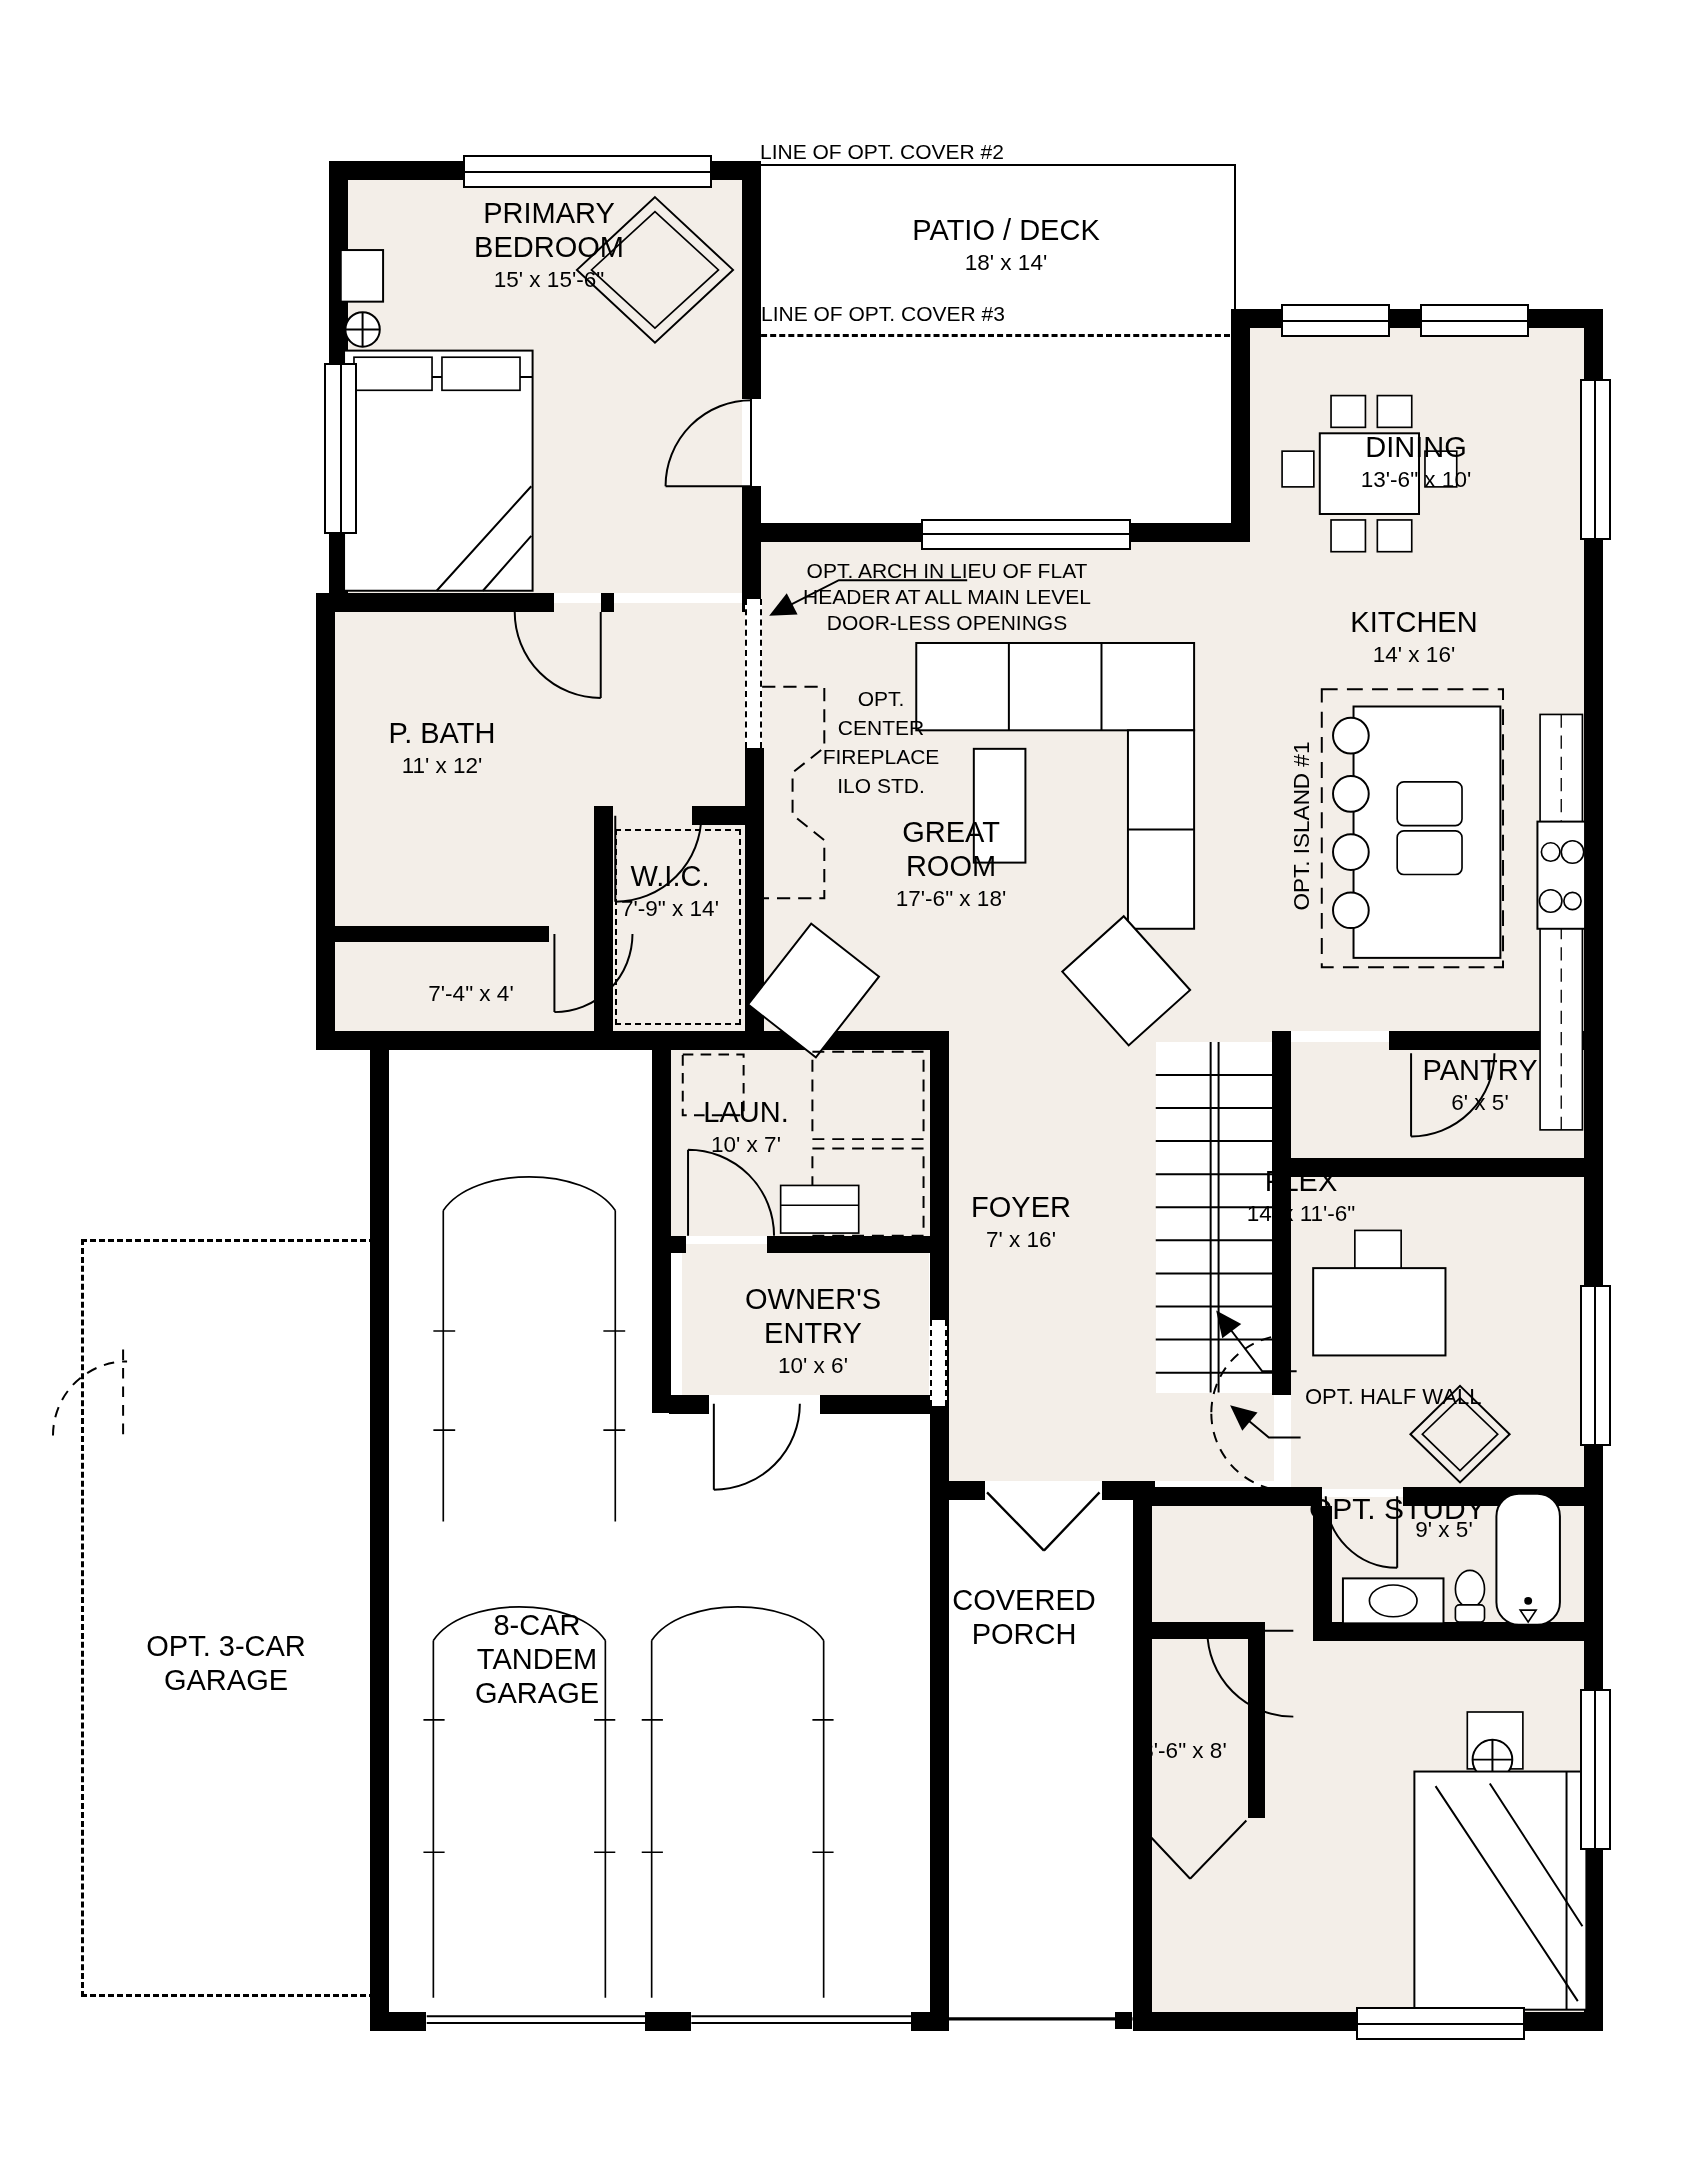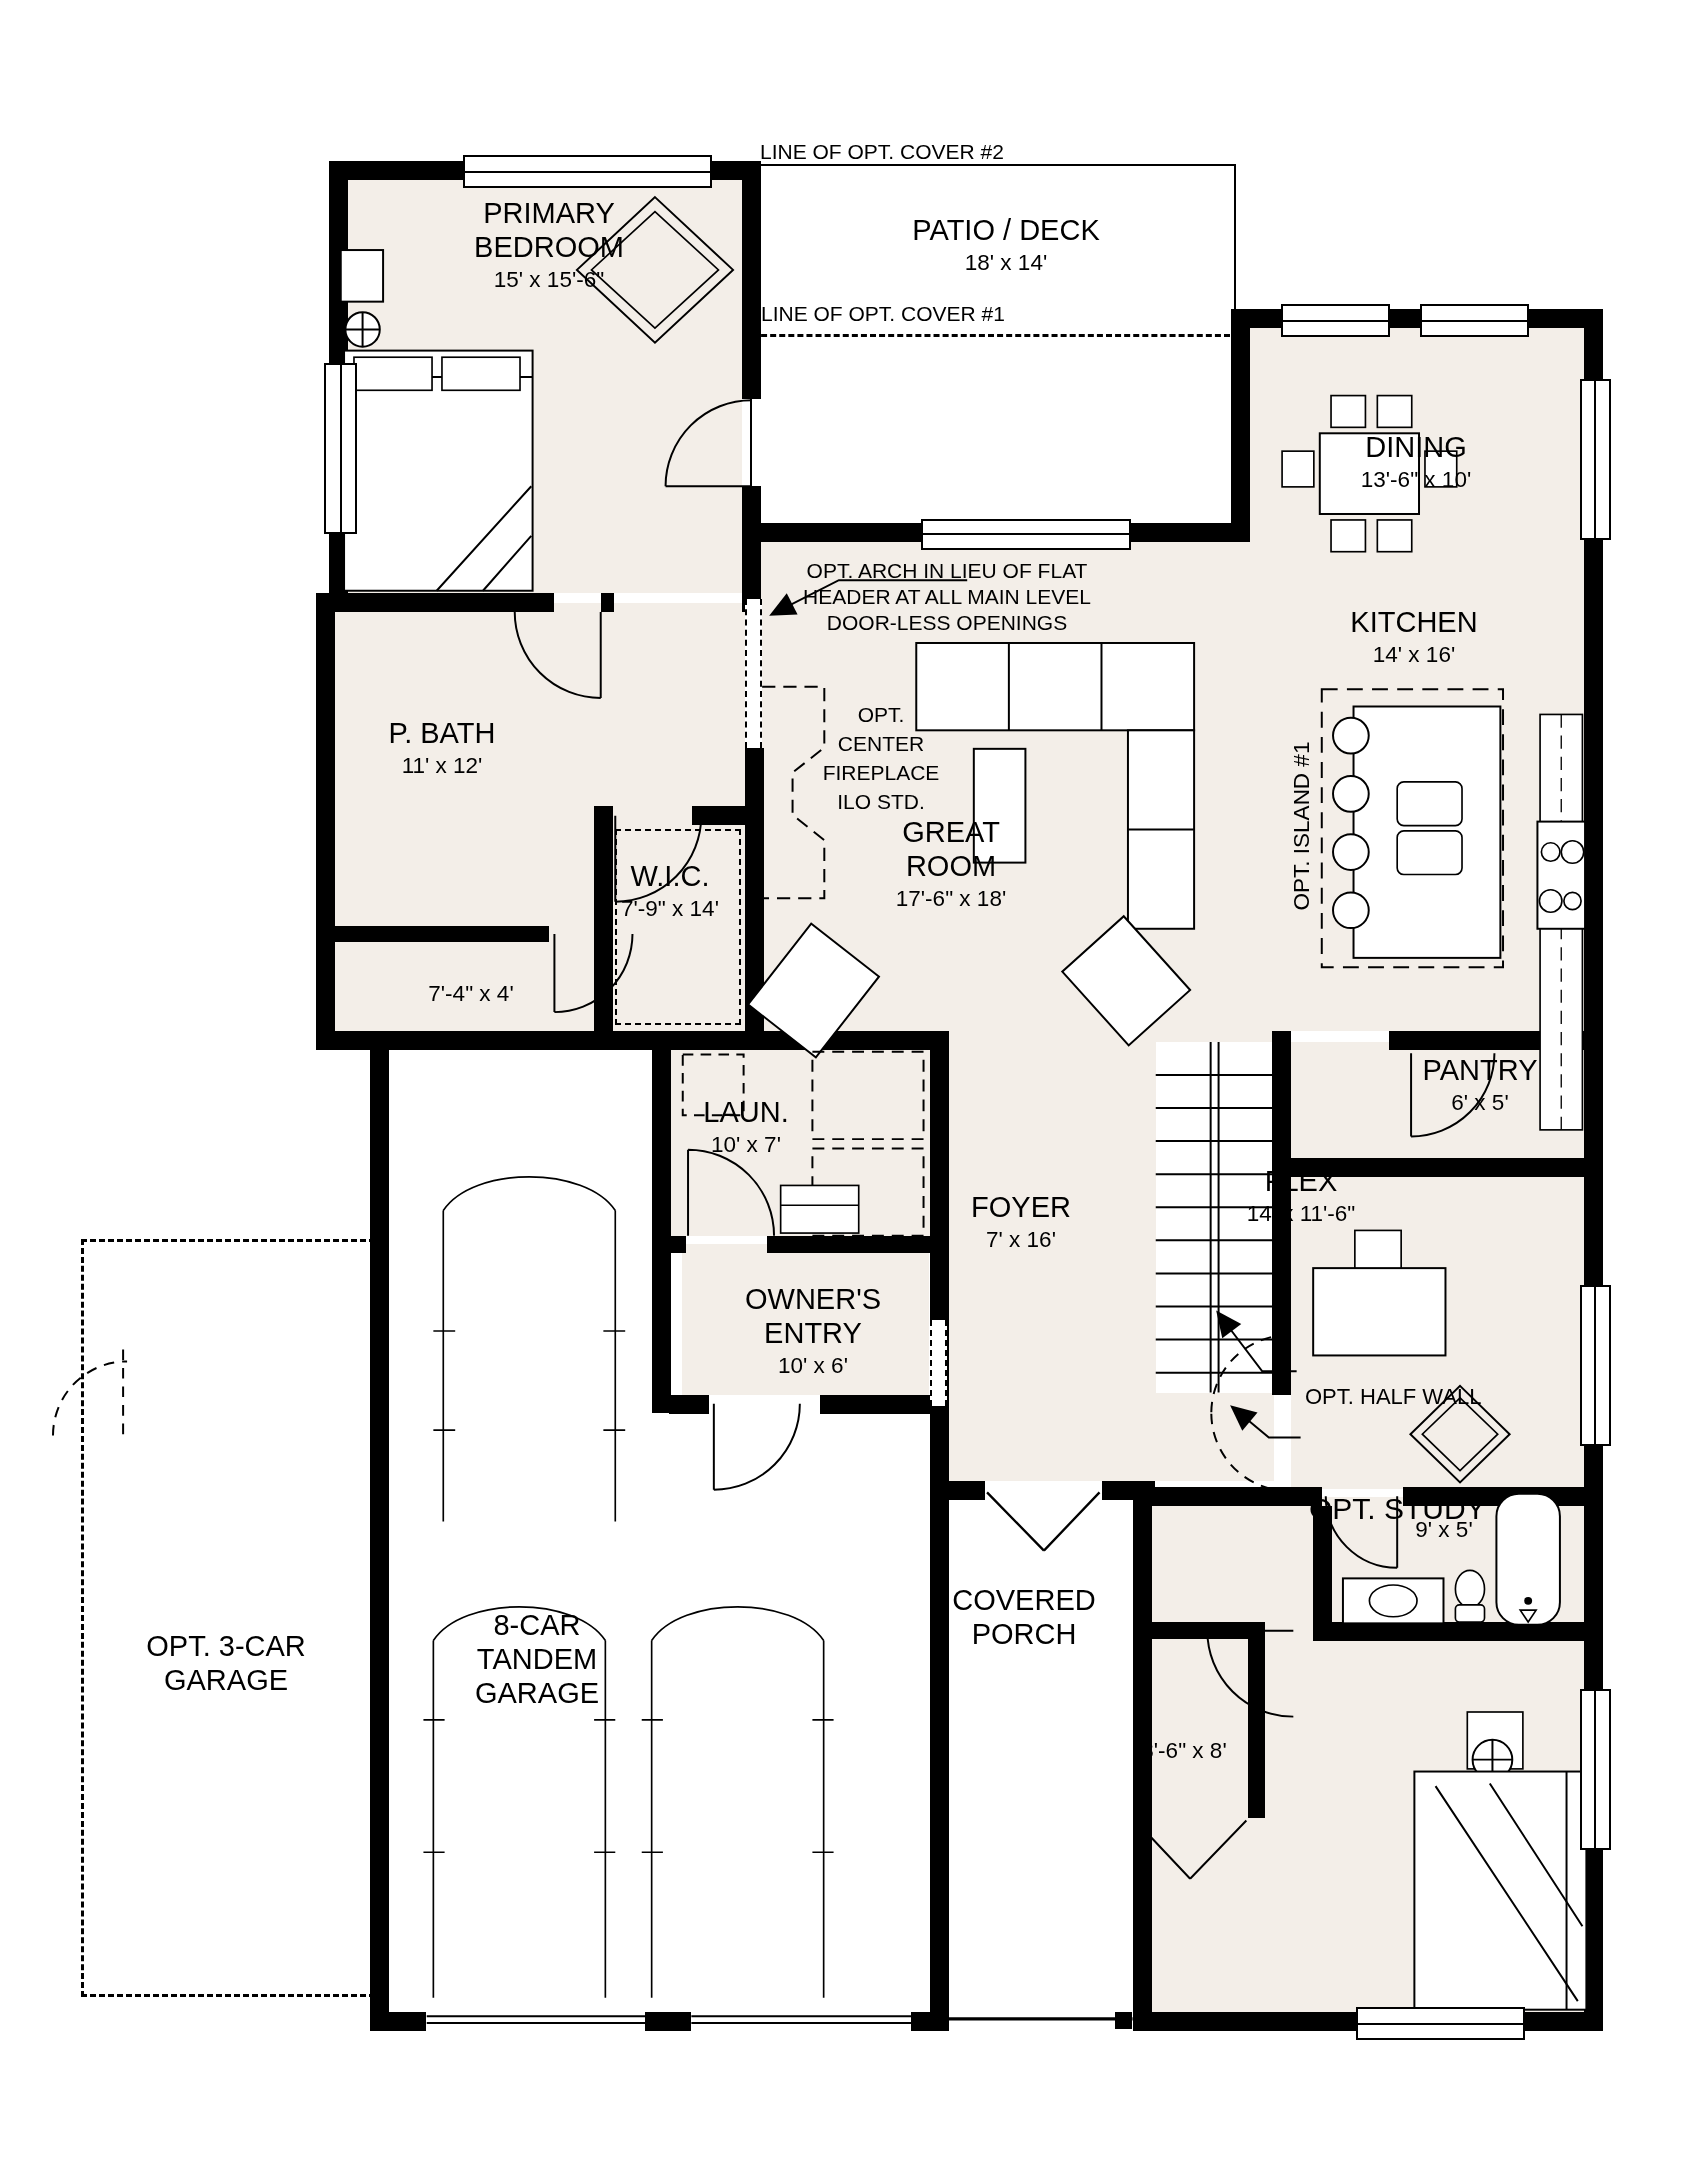--- a/index.html
+++ b/index.html
@@ -229,7 +229,7 @@
   <div class="win-h z4" style="left:1356px;top:2007px;width:165px;height:29px;"></div>
 
   <div class="note-l" style="left:760px;top:139px;">LINE OF OPT. COVER #2</div>
-  <div class="note-l" style="left:761px;top:301px;">LINE OF OPT. COVER #1</div>
+  <div class="note-l" style="left:761px;top:301px;">LINE OF OPT. COVER #3</div>
 
   <div class="lbl" style="left:549px;top:196px;width:225px;">
     <span class="nm">PRIMARY BEDROOM</span>

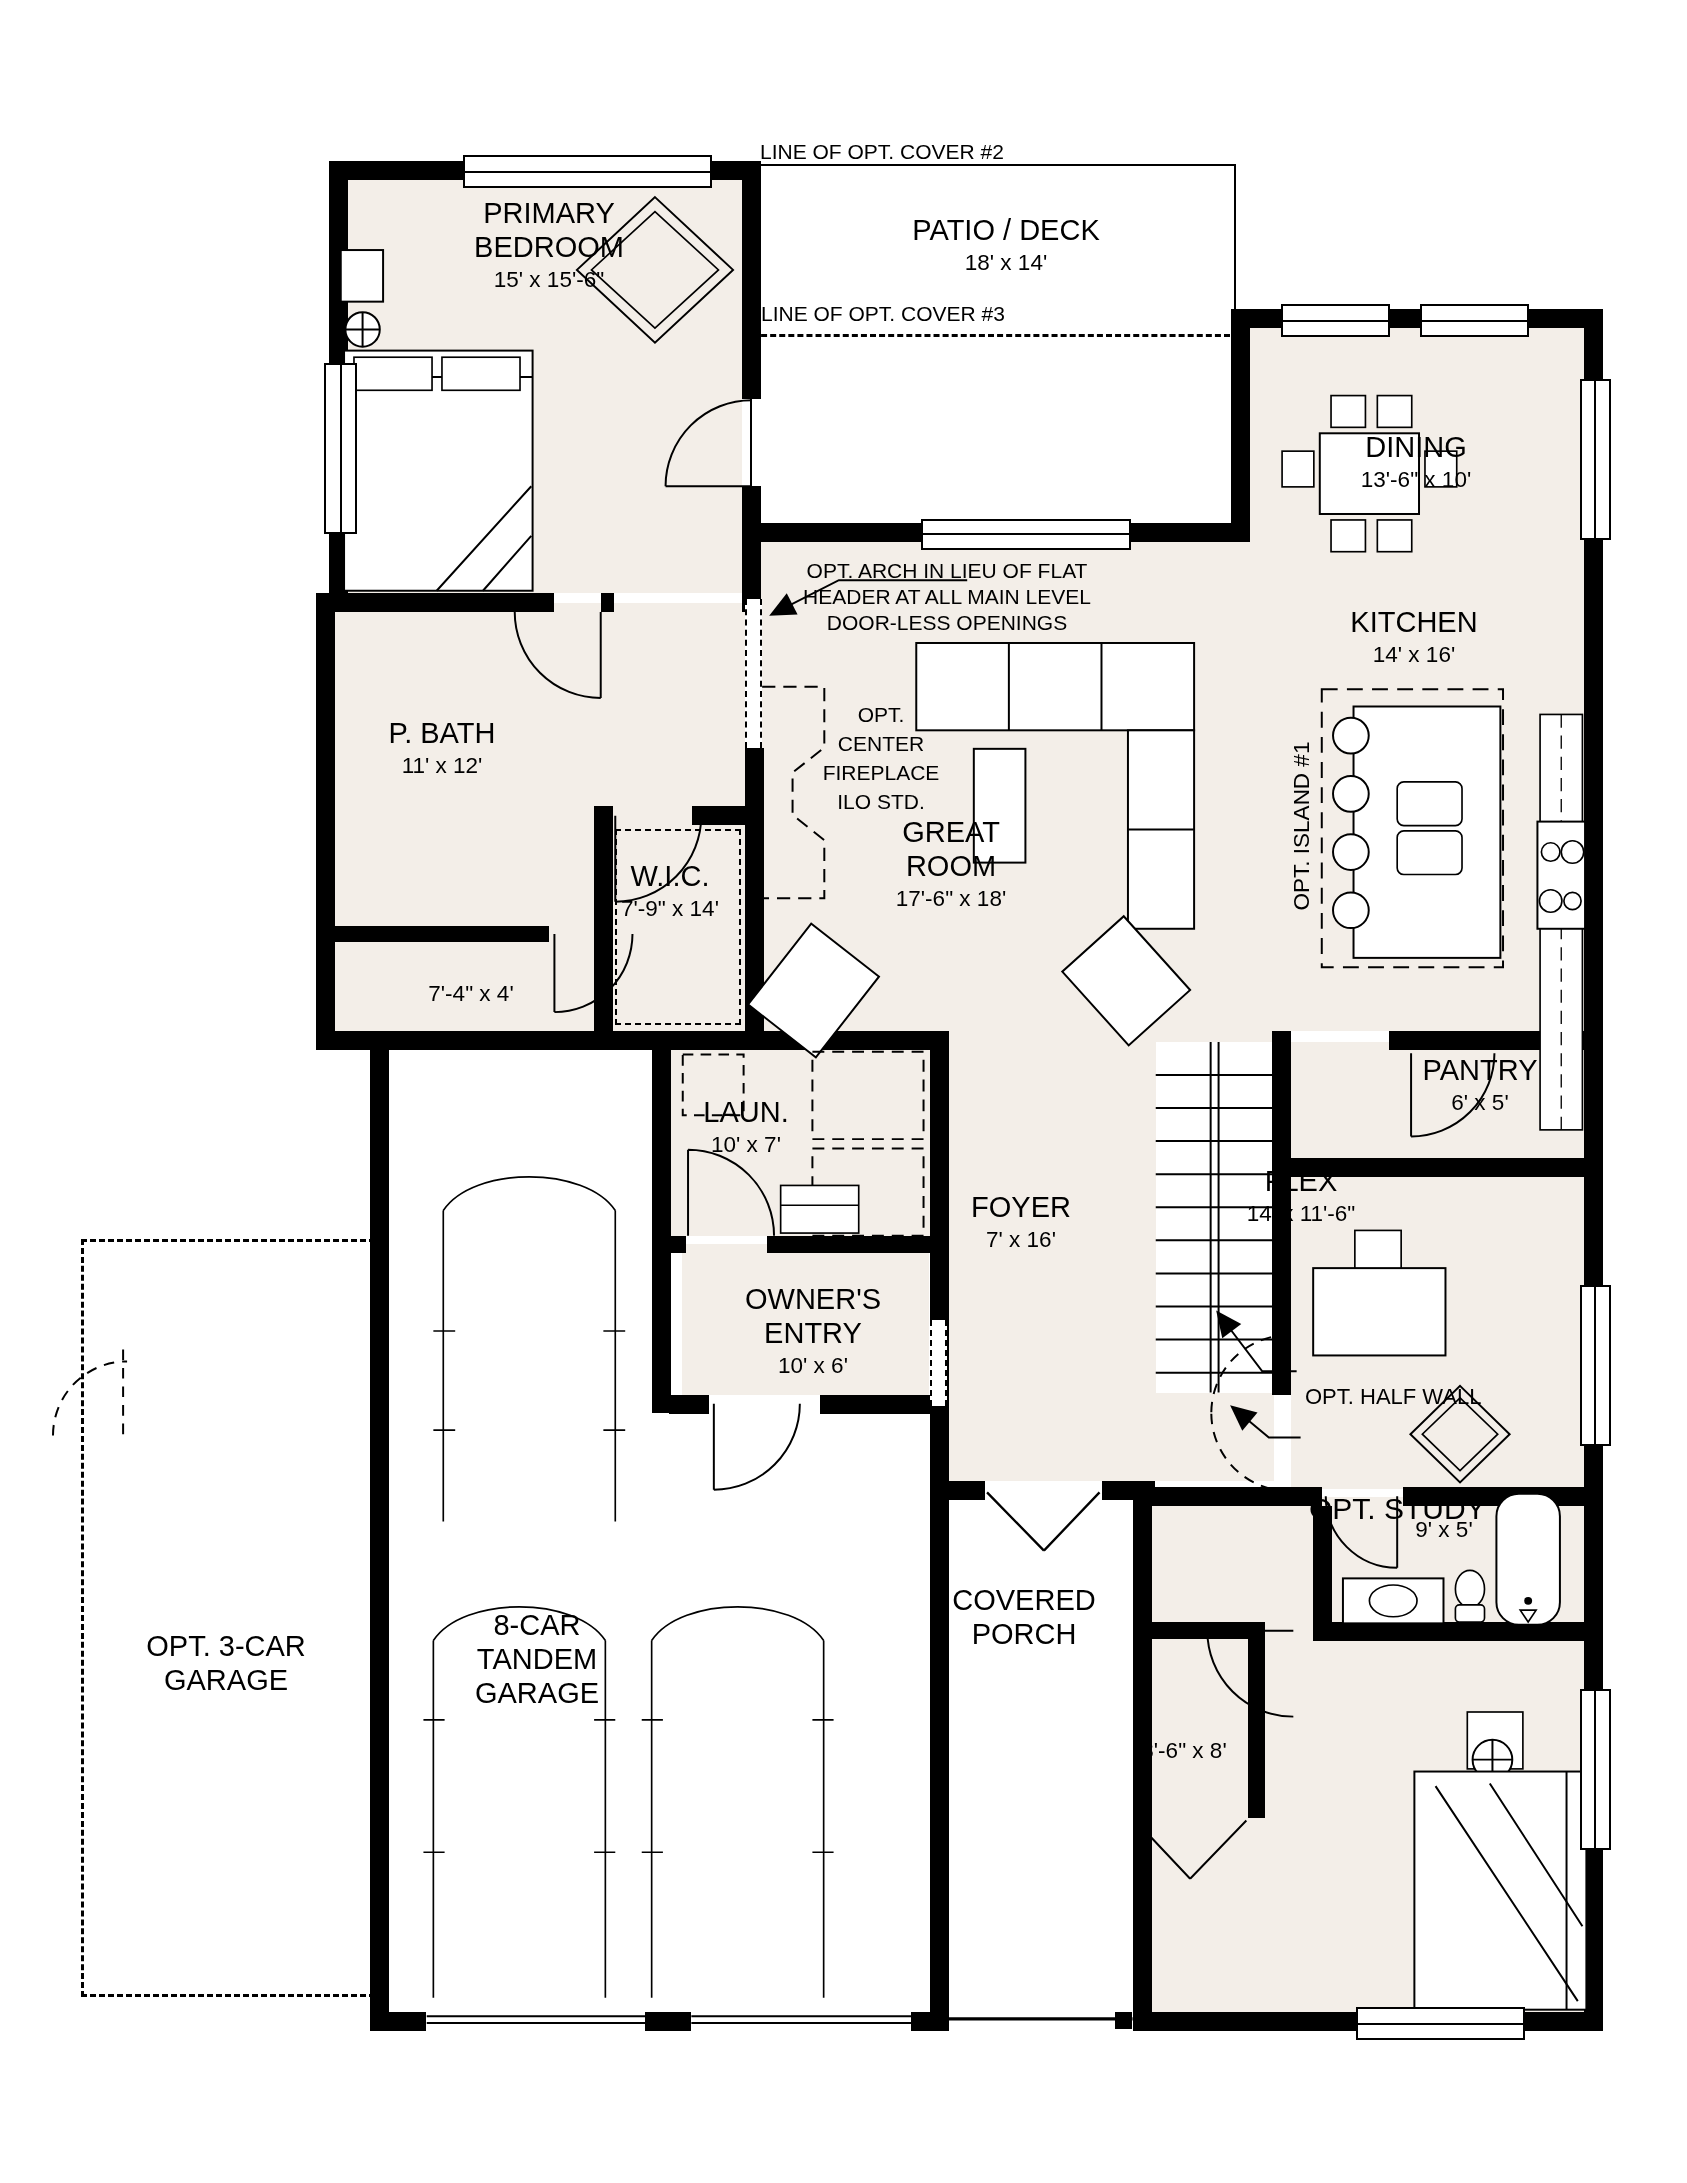--- a/index.html
+++ b/index.html
@@ -262,7 +262,7 @@
     <span class="dm">11' x 12'</span>
   </div>
 
-  <div class="note" style="left:881px;top:700px;width:172px;line-height:29px;">
+  <div class="note" style="left:881px;top:684px;width:172px;line-height:29px;">
     <span>OPT.</span><br>
     <span>CENTER</span><br>
     <span>FIREPLACE</span><br>

